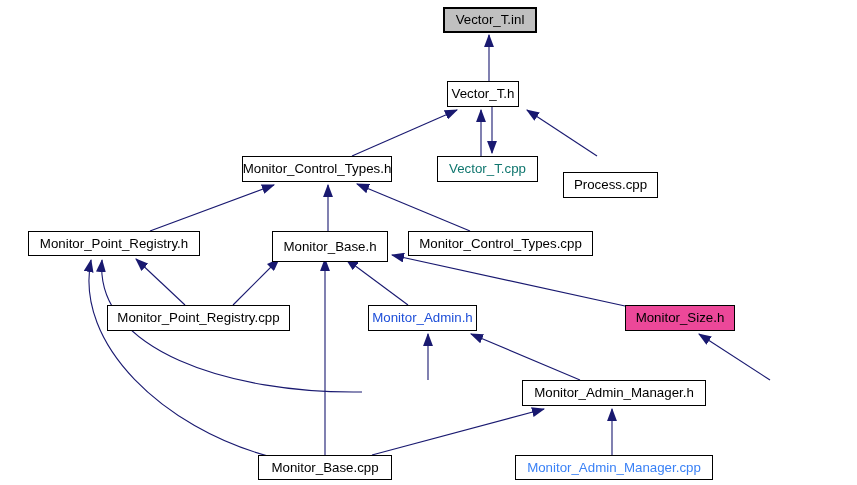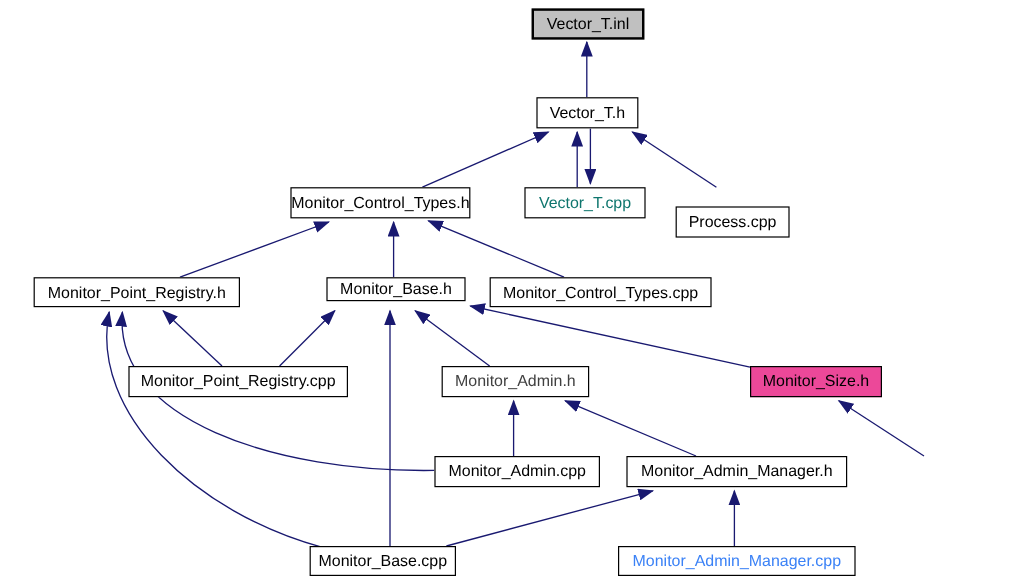--- a/index.html
+++ b/index.html
@@ -78,7 +78,7 @@
 <div class="graph-node highlight" style="left: 443px; top: 7px; width: 94px; height: 26px; border-color: rgb(0, 0, 0); background: rgb(192, 192, 192); color: rgb(0, 0, 0);">
       <span>Vector_T.inl</span>
     </div>
-    <div class="graph-node" style="left: 447px; top: 81px; width: 85px; height: 26px; border-color: rgb(0, 0, 0); background: rgb(255, 255, 255); color: rgb(0, 0, 0);">
+    <div class="graph-node" style="left: 447px; top: 81px; width: 72px; height: 26px; border-color: rgb(0, 0, 0); background: rgb(255, 255, 255); color: rgb(0, 0, 0);">
       <span>Vector_T.h</span>
     </div>
     <div class="graph-node" style="left: 242px; top: 156px; width: 150px; height: 26px; border-color: rgb(0, 0, 0); background: rgb(255, 255, 255); color: rgb(0, 0, 0);">

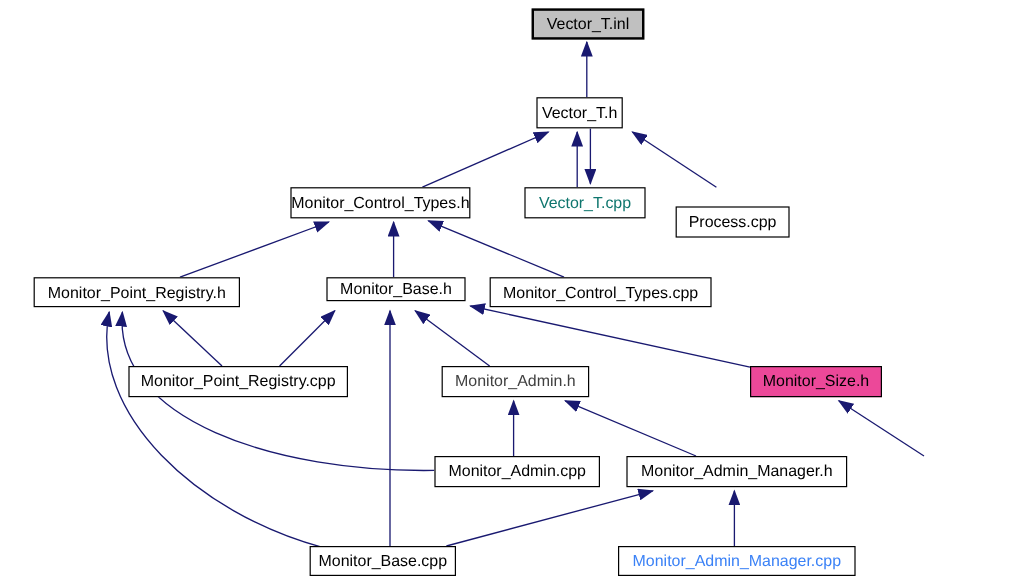--- a/index.html
+++ b/index.html
@@ -93,7 +93,7 @@
     <div class="graph-node" style="left: 28px; top: 231px; width: 172px; height: 25px; border-color: rgb(0, 0, 0); background: rgb(255, 255, 255); color: rgb(0, 0, 0);">
       <span>Monitor_Point_Registry.h</span>
     </div>
-    <div class="graph-node" style="left: 272px; top: 231px; width: 116px; height: 20px; border-color: rgb(0, 0, 0); background: rgb(255, 255, 255); color: rgb(0, 0, 0);">
+    <div class="graph-node" style="left: 272px; top: 231px; width: 116px; height: 31px; border-color: rgb(0, 0, 0); background: rgb(255, 255, 255); color: rgb(0, 0, 0);">
       <span>Monitor_Base.h</span>
     </div>
     <div class="graph-node" style="left: 408px; top: 231px; width: 185px; height: 25px; border-color: rgb(0, 0, 0); background: rgb(255, 255, 255); color: rgb(0, 0, 0);">

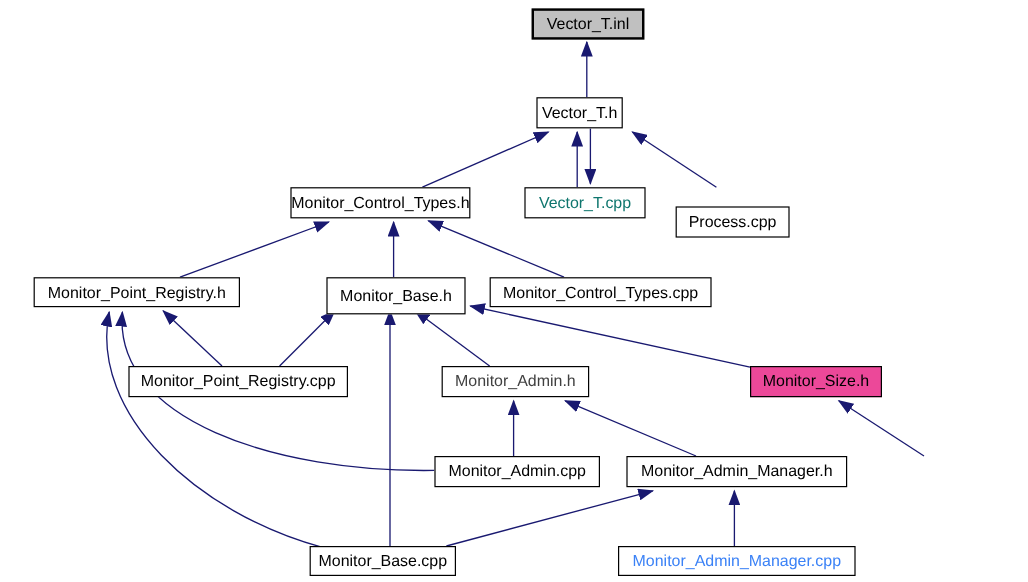--- a/index.html
+++ b/index.html
@@ -102,7 +102,7 @@
     <div class="graph-node" style="left: 107px; top: 305px; width: 183px; height: 26px; border-color: rgb(0, 0, 0); background: rgb(255, 255, 255); color: rgb(0, 0, 0);">
       <span>Monitor_Point_Registry.cpp</span>
     </div>
-    <div class="graph-node" style="left: 368px; top: 305px; width: 123px; height: 26px; border-color: rgb(0, 0, 0); background: rgb(255, 255, 255); color: #404040;">
+    <div class="graph-node" style="left: 368px; top: 305px; width: 109px; height: 26px; border-color: rgb(0, 0, 0); background: rgb(255, 255, 255); color: #1d4ed8;">
       <span>Monitor_Admin.h</span>
     </div>
     <div class="graph-node" style="left: 625px; top: 305px; width: 110px; height: 26px; border-color: rgb(0, 0, 0); background: #ec4899; color: rgb(0, 0, 0);">

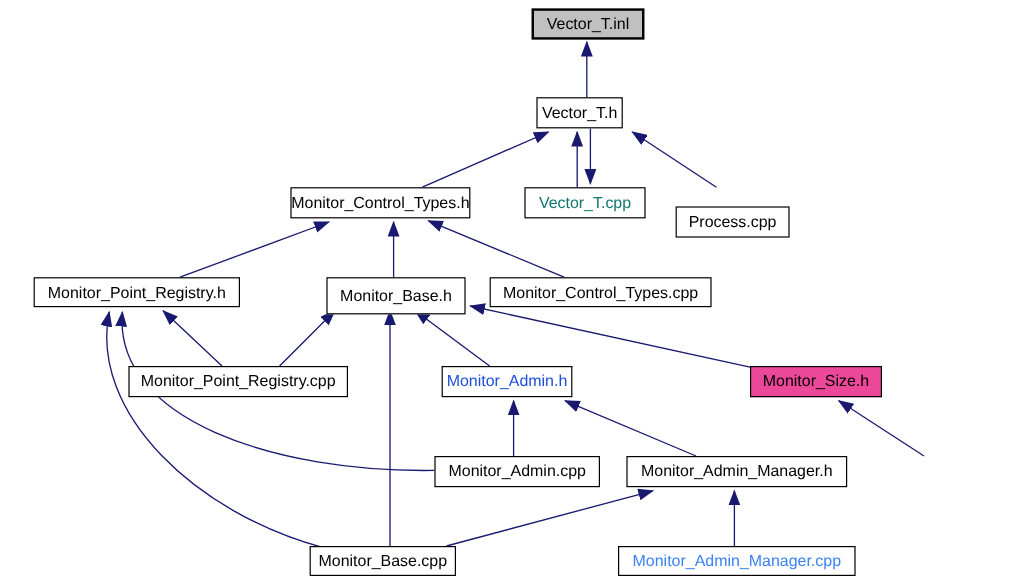--- a/index.html
+++ b/index.html
@@ -108,9 +108,6 @@
     <div class="graph-node" style="left: 625px; top: 305px; width: 110px; height: 26px; border-color: rgb(0, 0, 0); background: #ec4899; color: rgb(0, 0, 0);">
       <span>Monitor_Size.h</span>
     </div>
-    <div class="graph-node" style="left: 362px; top: 380px; width: 138px; height: 26px; border-color: rgb(0, 0, 0); background: rgb(255, 255, 255); color: rgb(0, 0, 0);">
-      <span>Monitor_Admin.cpp</span>
-    </div>
     <div class="graph-node" style="left: 522px; top: 380px; width: 184px; height: 26px; border-color: rgb(0, 0, 0); background: rgb(255, 255, 255); color: rgb(0, 0, 0);">
       <span>Monitor_Admin_Manager.h</span>
     </div>

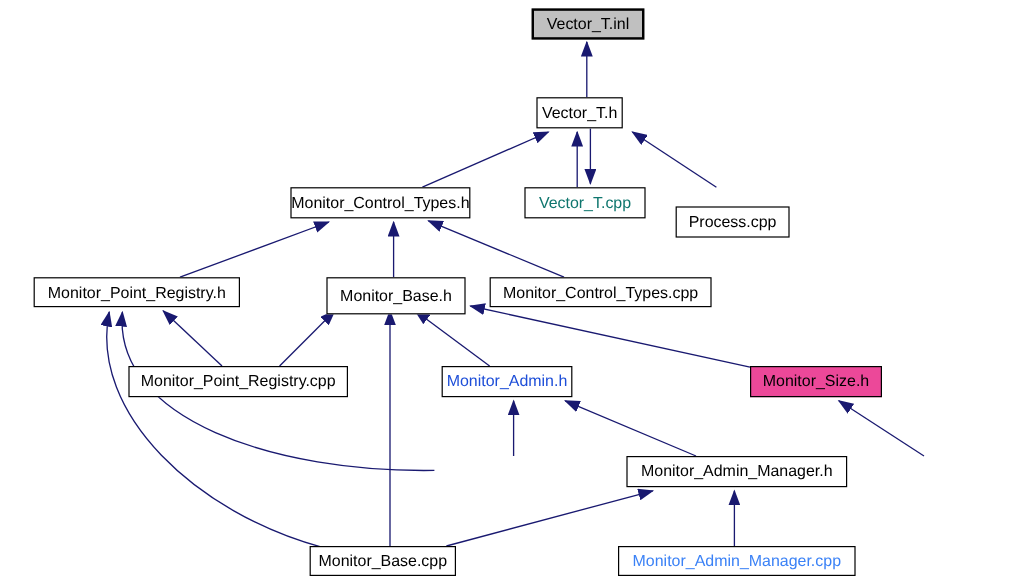--- a/index.html
+++ b/index.html
@@ -111,7 +111,7 @@
     <div class="graph-node" style="left: 522px; top: 380px; width: 184px; height: 26px; border-color: rgb(0, 0, 0); background: rgb(255, 255, 255); color: rgb(0, 0, 0);">
       <span>Monitor_Admin_Manager.h</span>
     </div>
-    <div class="graph-node" style="left: 258px; top: 455px; width: 122px; height: 25px; border-color: rgb(0, 0, 0); background: rgb(255, 255, 255); color: rgb(0, 0, 0);">
+    <div class="graph-node" style="left: 258px; top: 455px; width: 134px; height: 25px; border-color: rgb(0, 0, 0); background: rgb(255, 255, 255); color: rgb(0, 0, 0);">
       <span>Monitor_Base.cpp</span>
     </div>
     <div class="graph-node" style="left: 515px; top: 455px; width: 198px; height: 25px; border-color: rgb(0, 0, 0); background: rgb(255, 255, 255); color: #3b82f6;">

